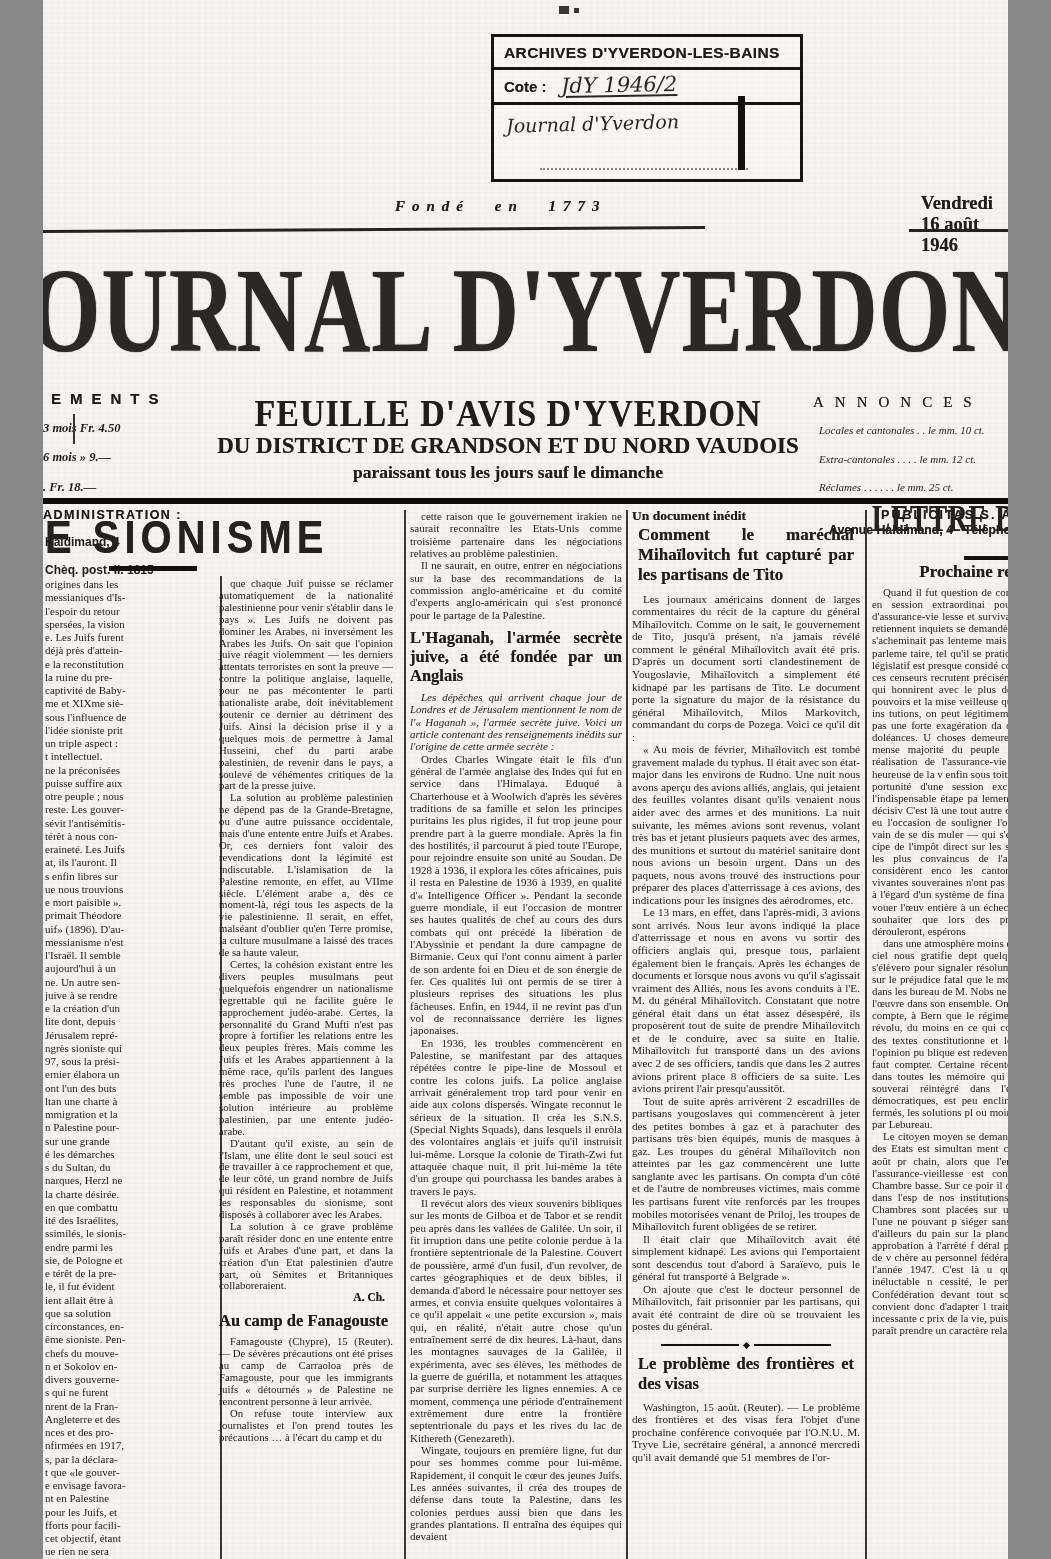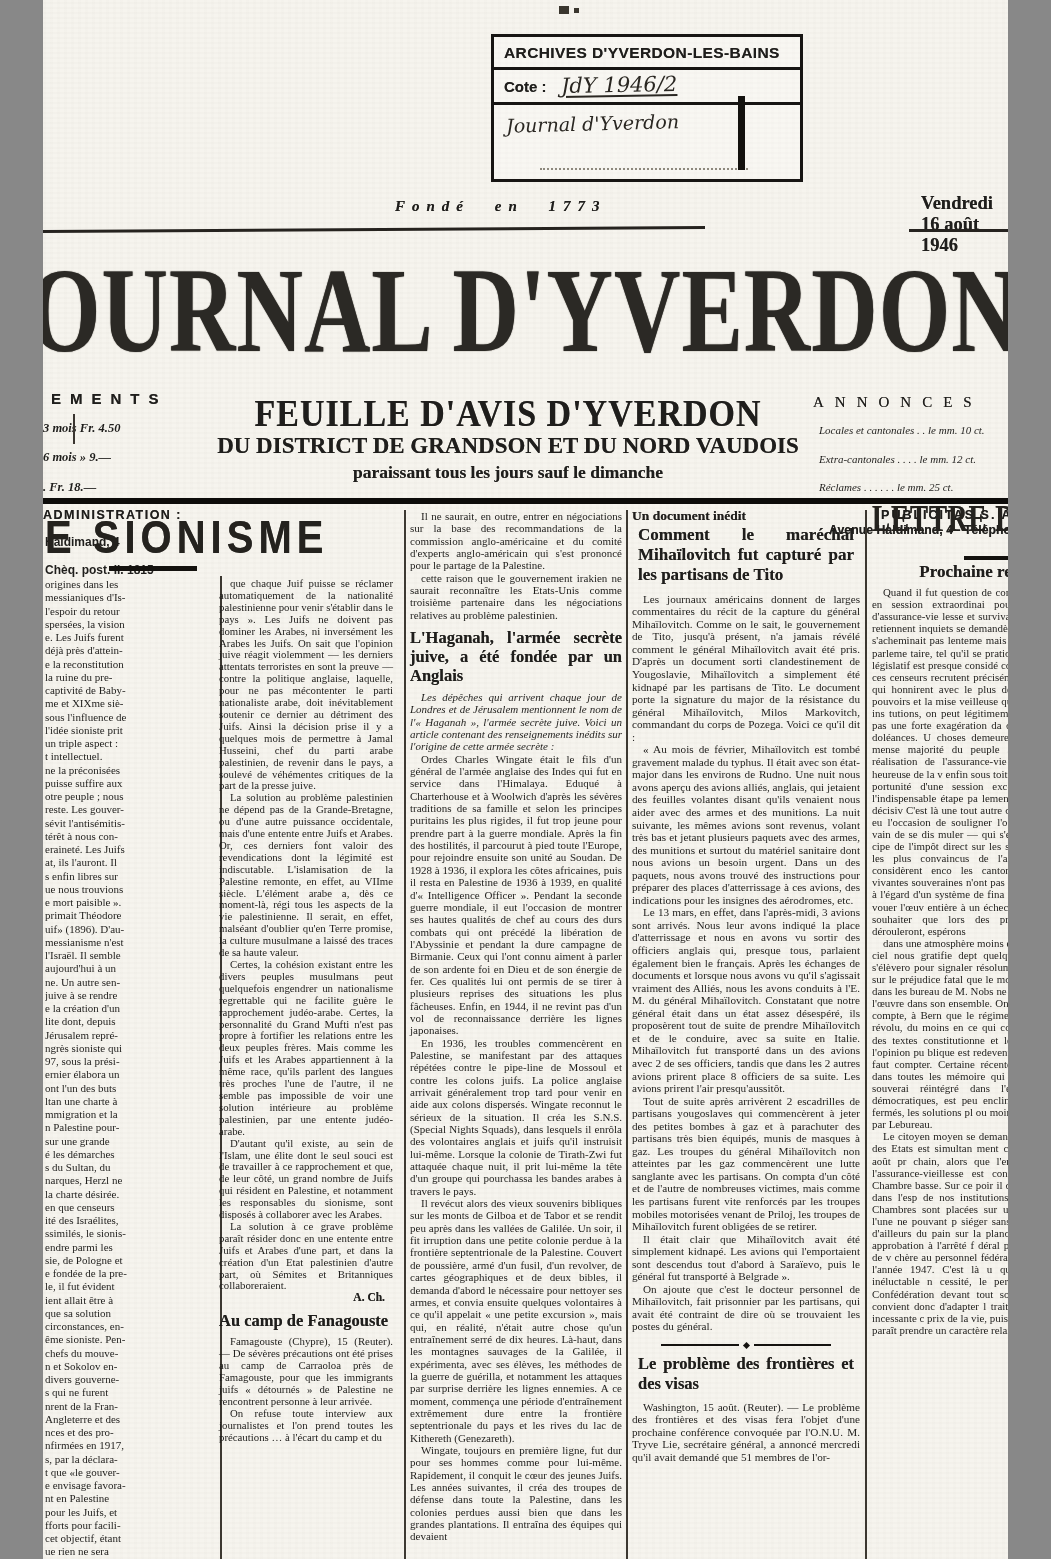--- a/index.html
+++ b/index.html
@@ -246,8 +246,8 @@
 
   <div class="col col-c">
     <div>
+        <p>cette raison que le gouvernement irakien ne saurait reconnaître les Etats-Unis comme troisième partenaire dans les négociations relatives au problème palestinien.</p>
         <p>Il ne saurait, en outre, entrer en négociations sur la base des recommandations de la commission anglo-américaine et du comité d'experts anglo-américain qui s'est prononcé pour le partage de la Palestine.</p>
-        <p>cette raison que le gouvernement irakien ne saurait reconnaître les Etats-Unis comme troisième partenaire dans les négociations relatives au problème palestinien.</p>
       </div>
     <p class="sec-head ink">L'Haganah, l'armée secrète juive, a été fondée par un Anglais</p>
     <div class="lead">

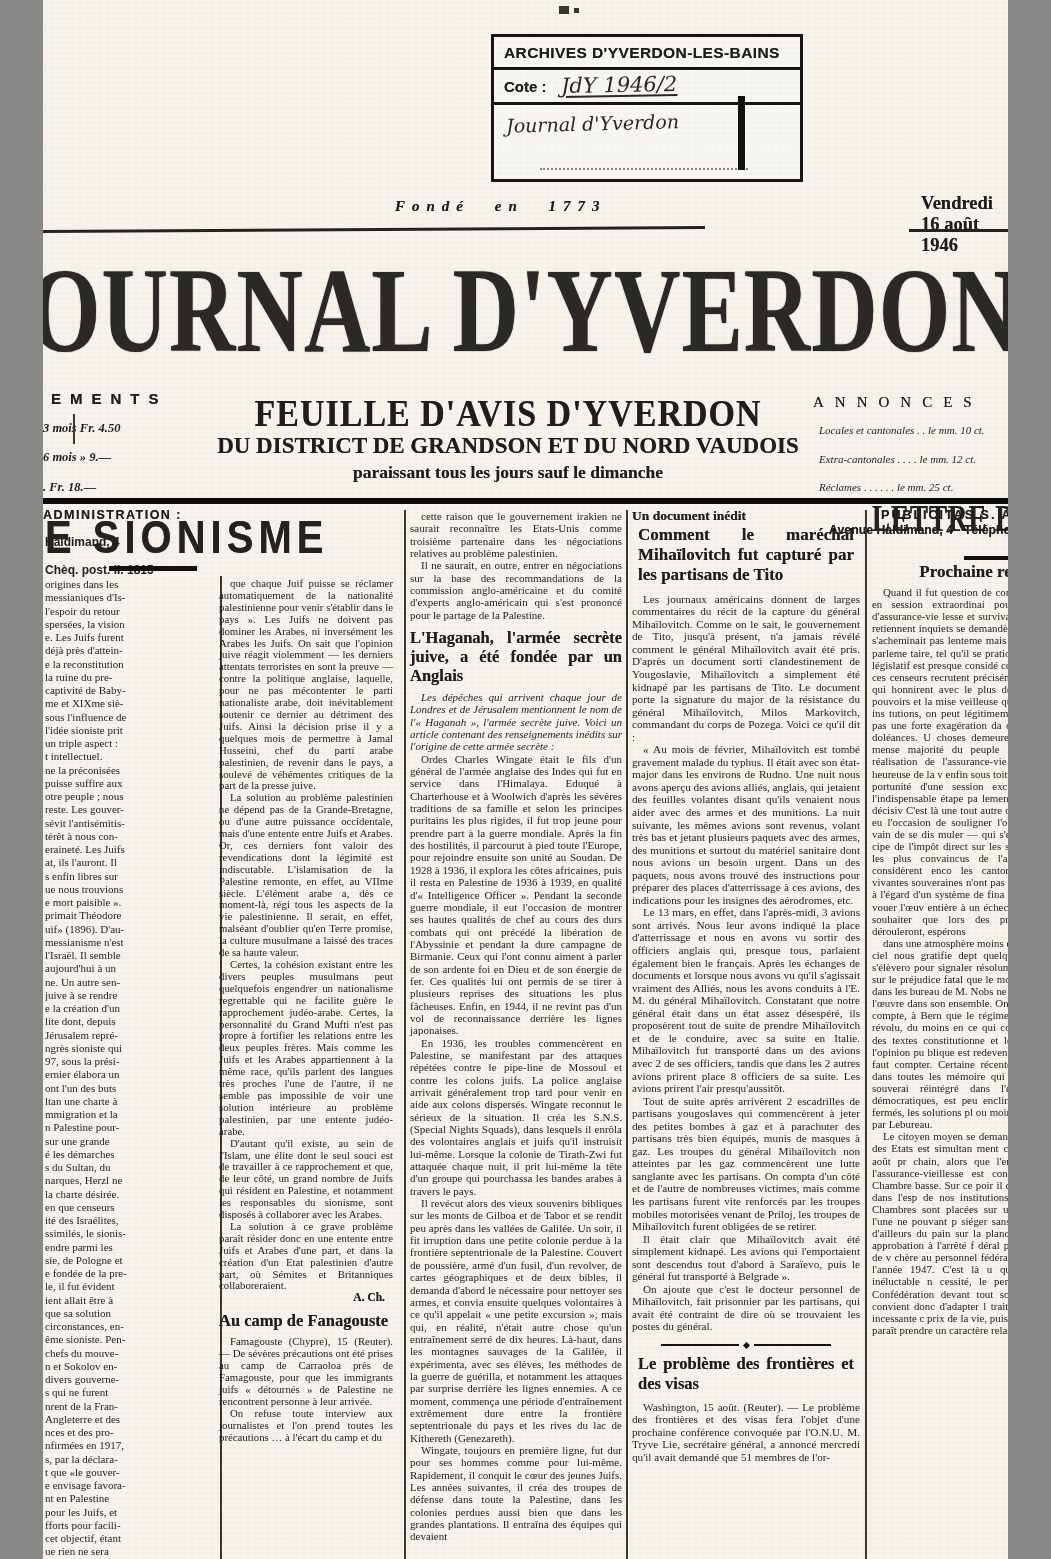--- a/index.html
+++ b/index.html
@@ -199,7 +199,7 @@
       <p>s du Sultan, du</p>
       <p>narques, Herzl ne</p>
       <p>la charte désirée.</p>
-      <p>en que censeurs</p>
+      <p>en que combattu</p>
       <p>ité des Israélites,</p>
       <p>ssimilés, le sionis-</p>
       <p>endre parmi les</p>

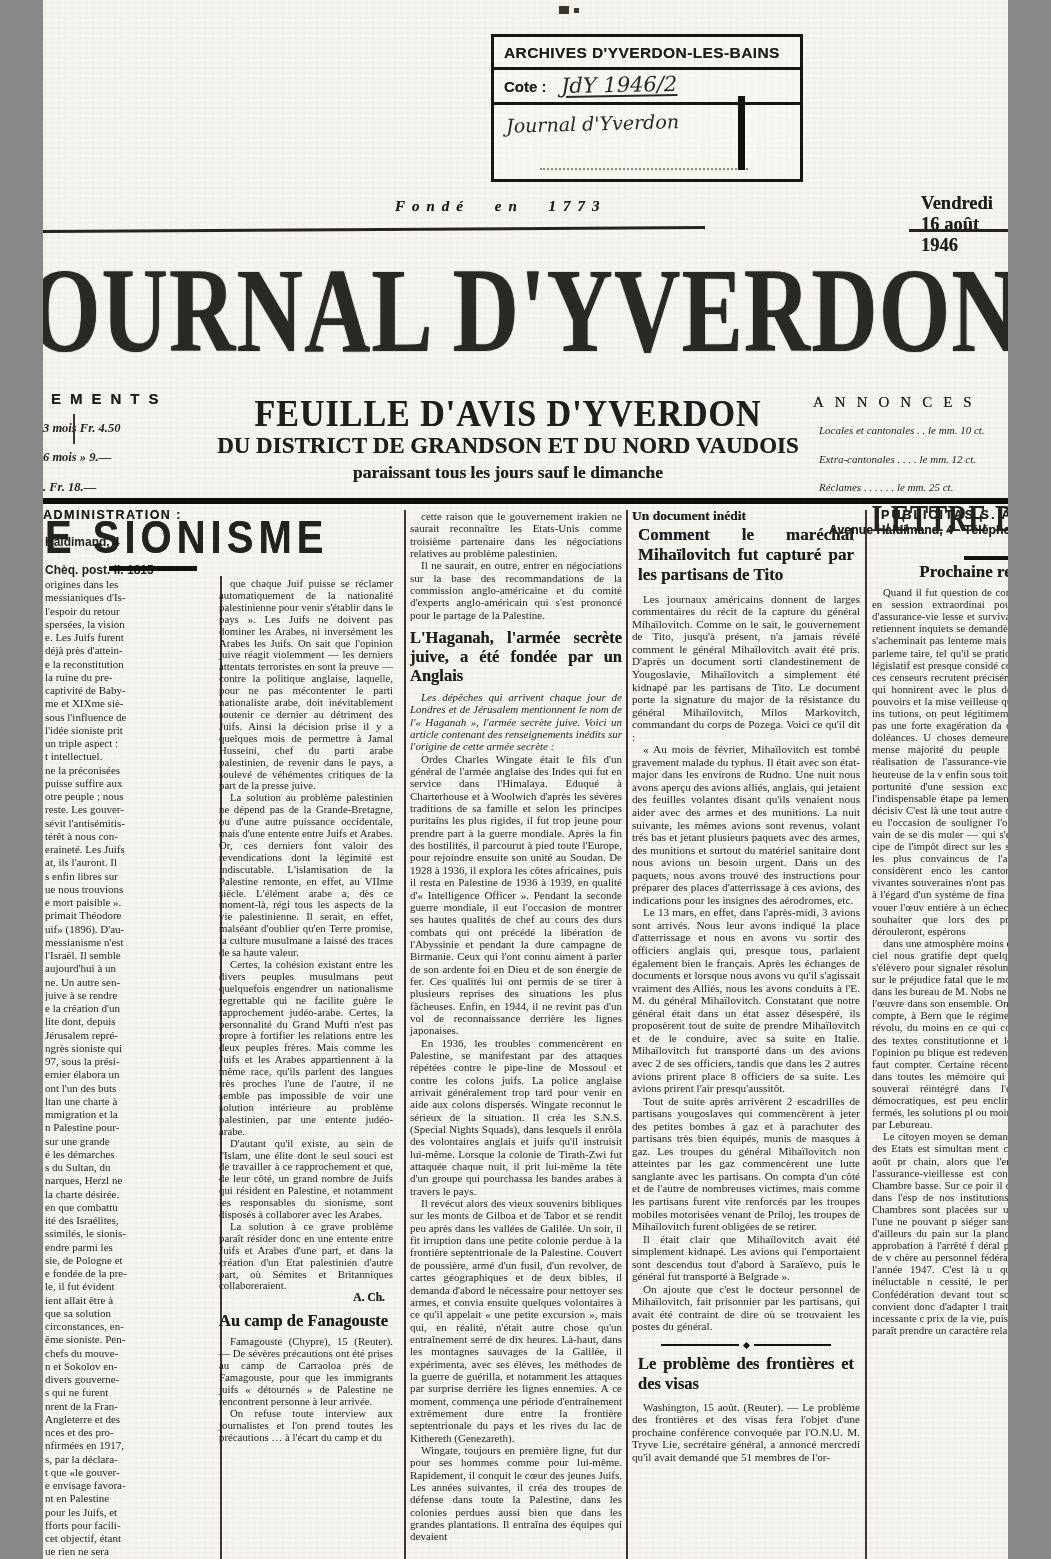--- a/index.html
+++ b/index.html
@@ -204,7 +204,7 @@
       <p>ssimilés, le sionis-</p>
       <p>endre parmi les</p>
       <p>sie, de Pologne et</p>
-      <p>e fondée de la pre-</p>
+      <p>e térêt de la pre-</p>
       <p>le, il fut évident</p>
       <p>ient allait être à</p>
       <p>que  sa  solution</p>

